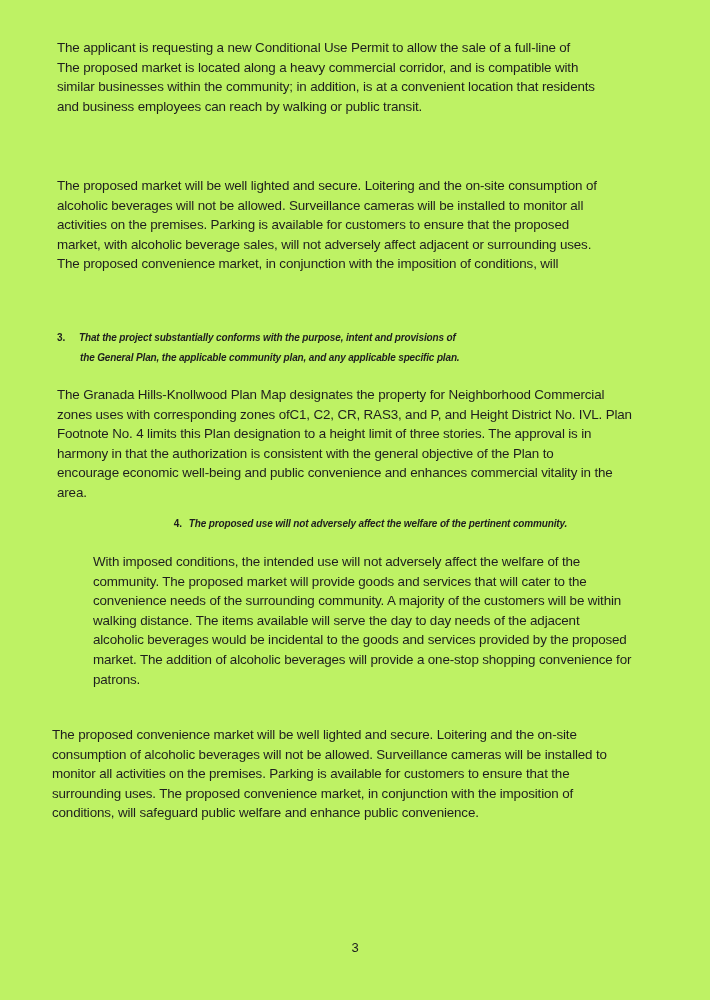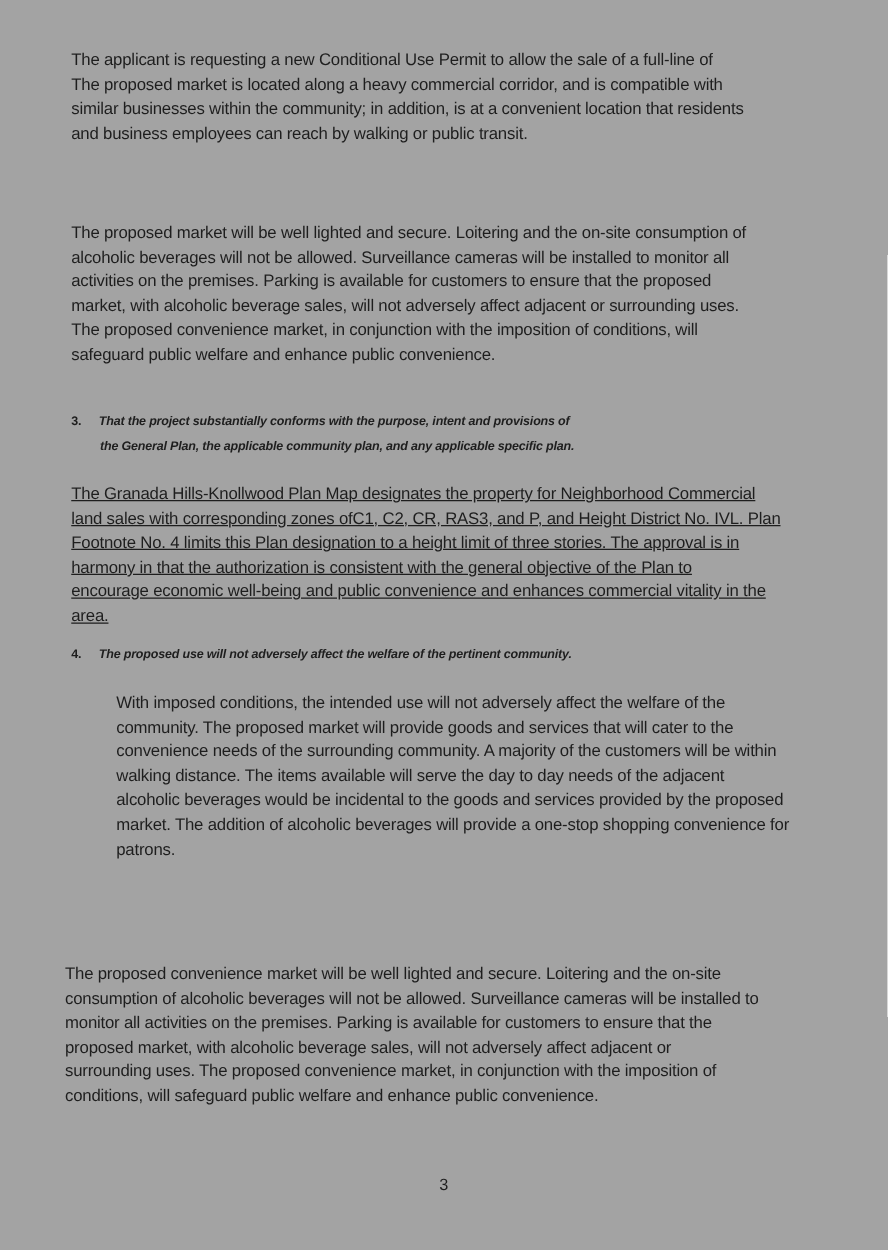--- a/index.html
+++ b/index.html
@@ -20,7 +20,7 @@
       left: 0; top: 0;
       width: 710px;
       height: 1000px;
-      background: #a3a3a3;
+      background: #bef264;
     }
     .para {
       position: absolute;

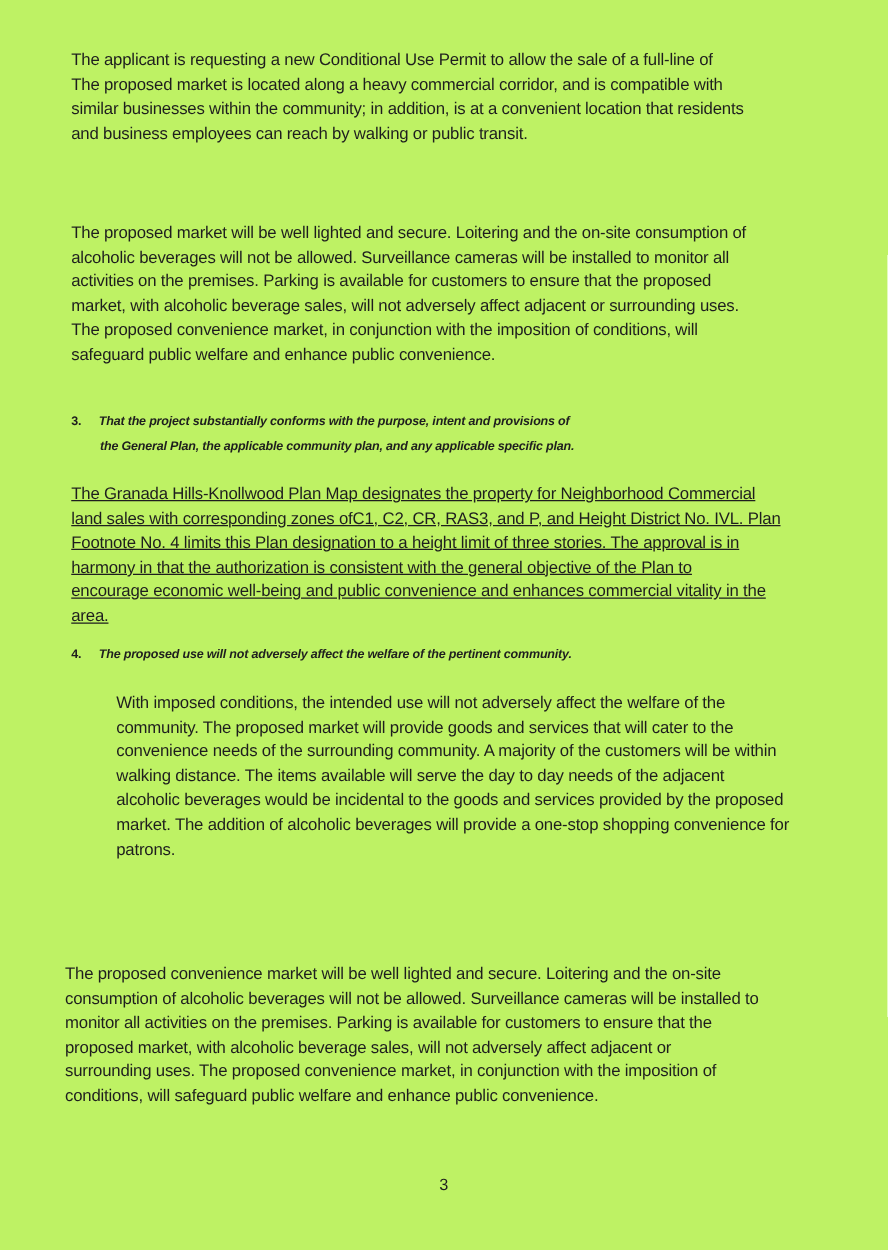--- a/index.html
+++ b/index.html
@@ -86,7 +86,6 @@
     <span class="line">activities on the premises. Parking is available for customers to ensure that the proposed</span>
     <span class="line">market, with alcoholic beverage sales, will not adversely affect adjacent or surrounding uses.</span>
     <span class="line">The proposed convenience market, in conjunction with the imposition of conditions, will</span>
-    <span class="line">safeguard public welfare and enhance public convenience.</span>
   </div>
 
   <div class="heading" style="top:328px;">

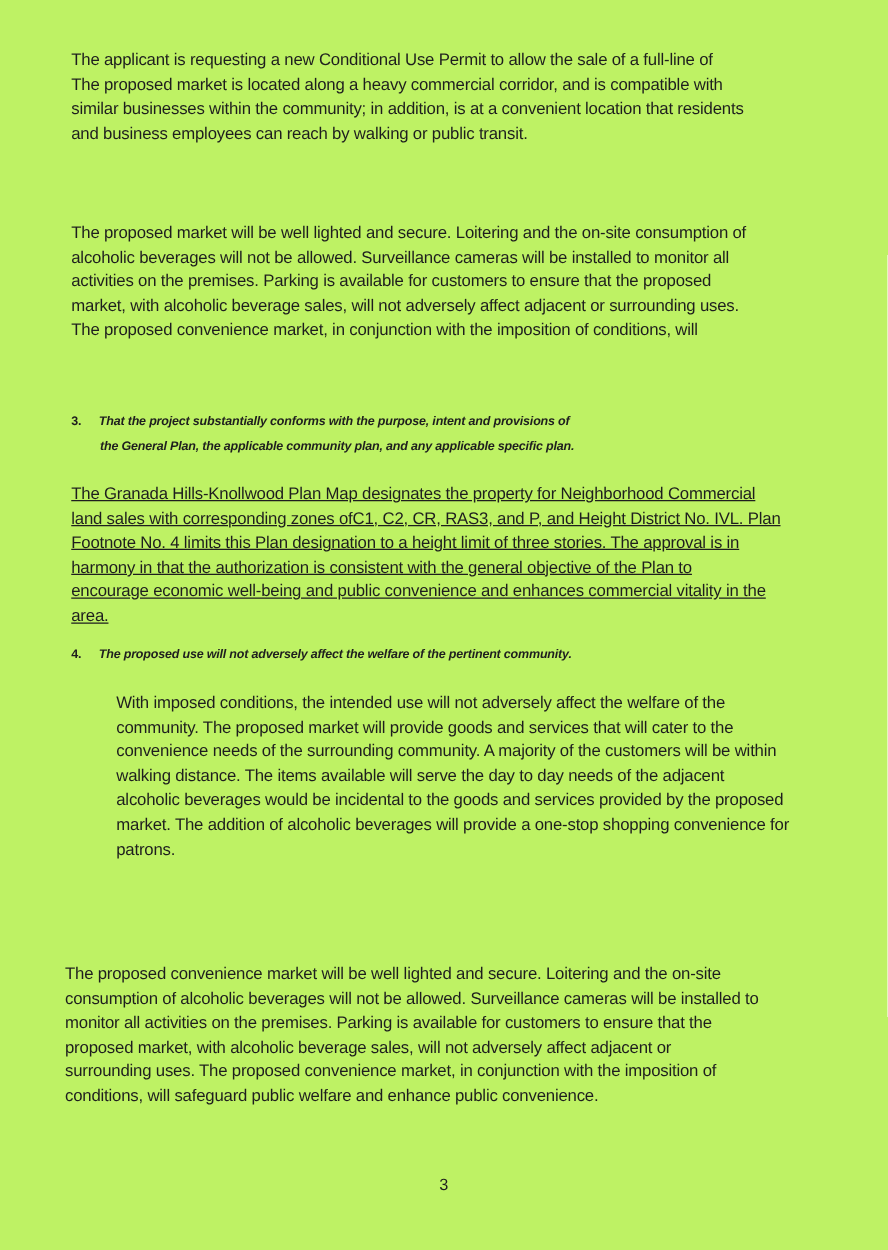--- a/index.html
+++ b/index.html
@@ -95,7 +95,7 @@
     <span class="indent">the General Plan, the applicable community plan, and any applicable specific plan.</span>
   </div>
 
-  <div class="para" style="top:385px;text-decoration:underline;">
+  <div class="para" style="top:385px;">
     <span class="line">The Granada Hills-Knollwood Plan Map designates the property for Neighborhood Commercial</span>
     <span class="line">land sales with corresponding zones ofC1, C2, CR, RAS3, and P, and Height District No. IVL. Plan</span>
     <span class="line">Footnote No. 4 limits this Plan designation to a height limit of three stories. The approval is in</span>

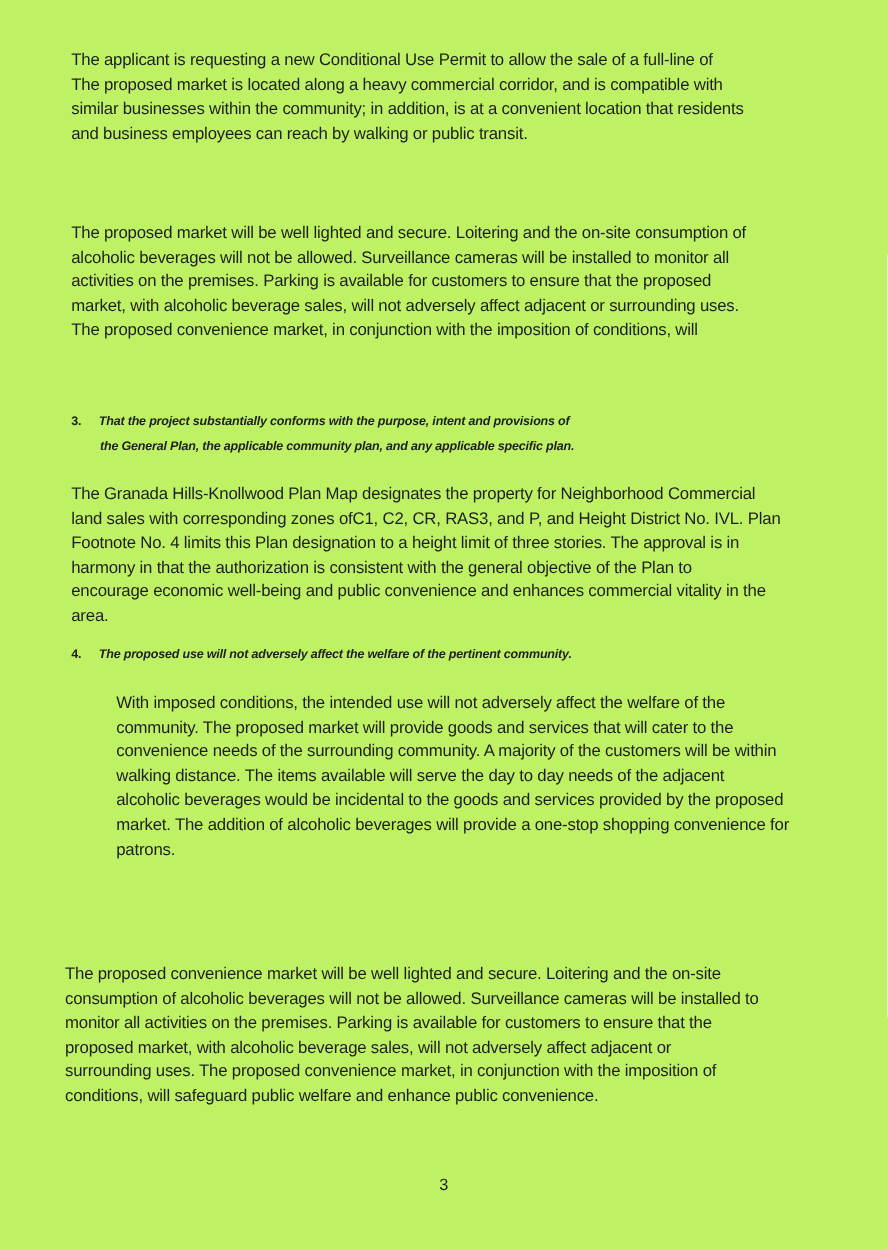--- a/index.html
+++ b/index.html
@@ -97,7 +97,7 @@
 
   <div class="para" style="top:385px;">
     <span class="line">The Granada Hills-Knollwood Plan Map designates the property for Neighborhood Commercial</span>
-    <span class="line">land sales with corresponding zones ofC1, C2, CR, RAS3, and P, and Height District No. IVL. Plan</span>
+    <span class="line">zones uses with corresponding zones ofC1, C2, CR, RAS3, and P, and Height District No. IVL. Plan</span>
     <span class="line">Footnote No. 4 limits this Plan designation to a height limit of three stories. The approval is in</span>
     <span class="line">harmony in that the authorization is consistent with the general objective of the Plan to</span>
     <span class="line">encourage economic well-being and public convenience and enhances commercial vitality in the</span>

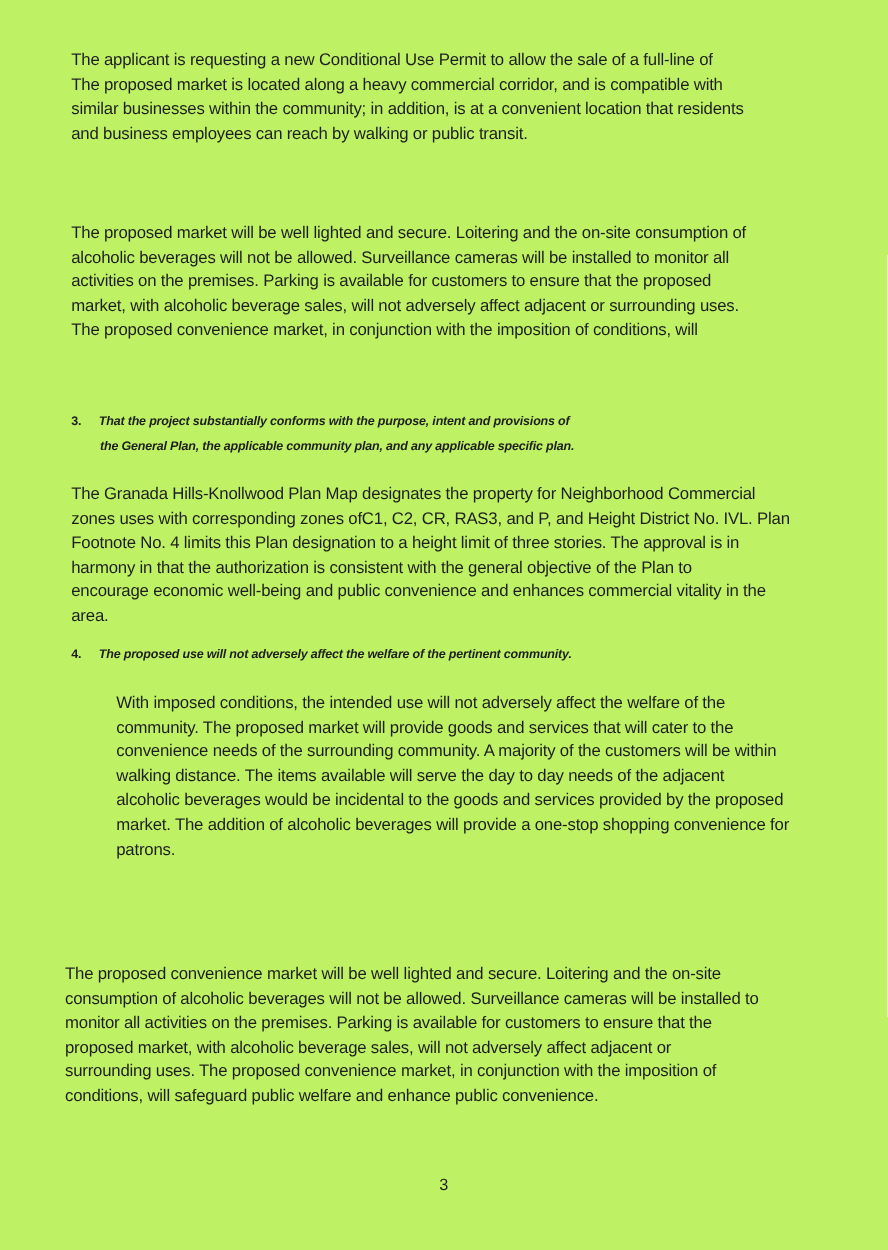--- a/index.html
+++ b/index.html
@@ -104,7 +104,7 @@
     <span class="line">area.</span>
   </div>
 
-  <div class="heading" style="top:514px;">
+  <div class="heading" style="top:514px;text-align:center;">
     <span class="row">
       <span class="num">4.</span><span>The proposed use will not adversely affect the welfare of the pertinent community.</span>
     </span>

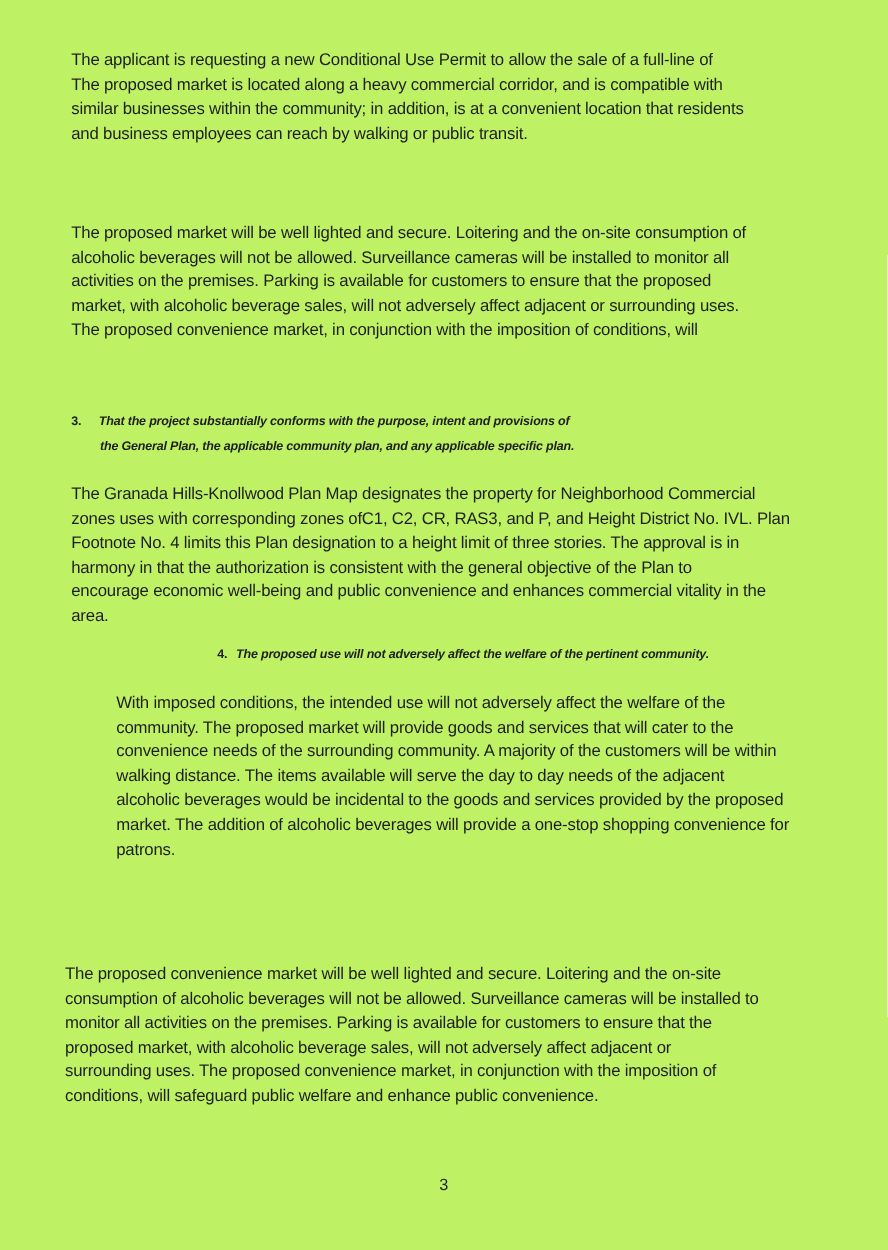--- a/index.html
+++ b/index.html
@@ -120,7 +120,7 @@
     <span class="line">patrons.</span>
   </div>
 
-  <div class="para" style="top:725px; left:52px;margin-top:44px;">
+  <div class="para" style="top:725px; left:52px;">
     <span class="line">The proposed convenience market will be well lighted and secure. Loitering and the on-site</span>
     <span class="line">consumption of alcoholic beverages will not be allowed. Surveillance cameras will be installed to</span>
     <span class="line">monitor all activities on the premises. Parking is available for customers to ensure that the</span>

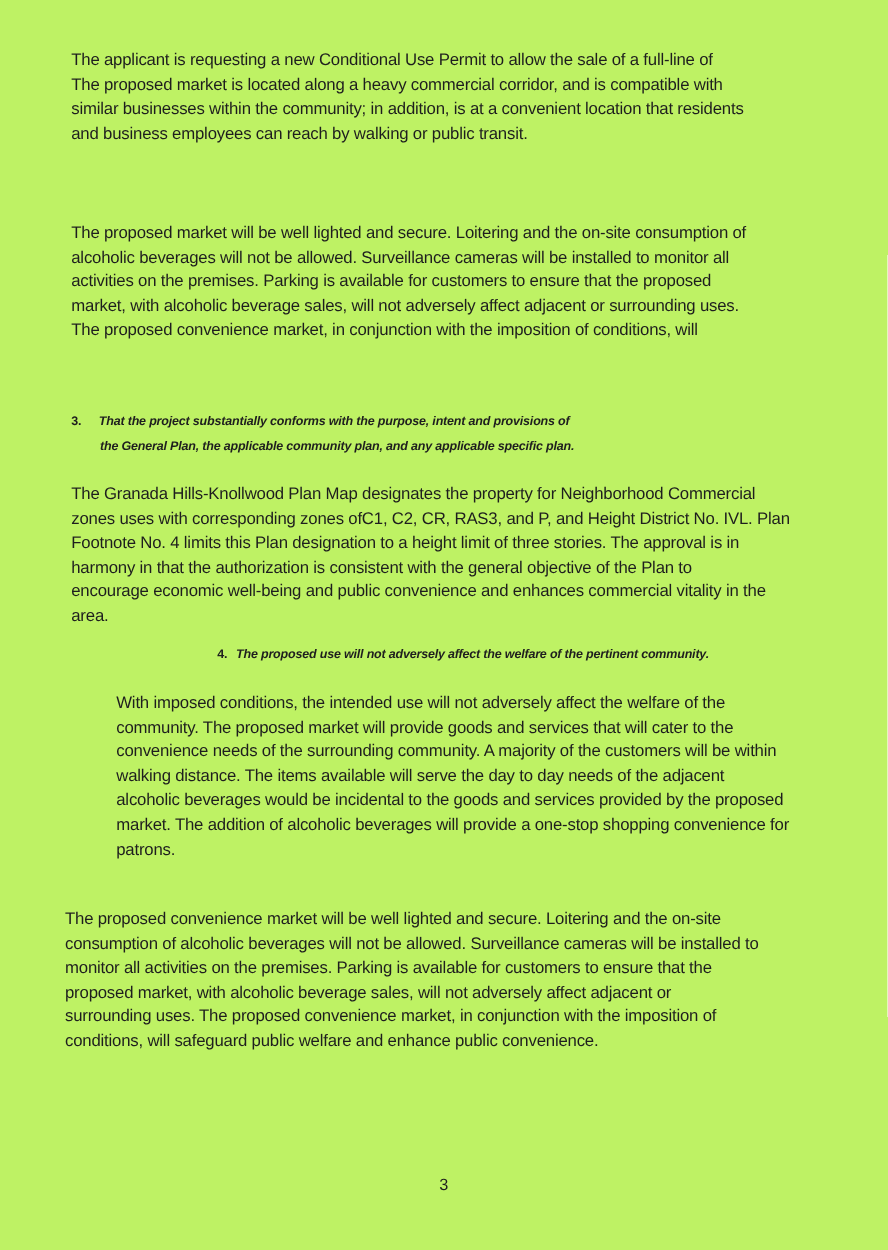--- a/index.html
+++ b/index.html
@@ -124,7 +124,6 @@
     <span class="line">The proposed convenience market will be well lighted and secure. Loitering and the on-site</span>
     <span class="line">consumption of alcoholic beverages will not be allowed. Surveillance cameras will be installed to</span>
     <span class="line">monitor all activities on the premises. Parking is available for customers to ensure that the</span>
-    <span class="line">proposed market, with alcoholic beverage sales, will not adversely affect adjacent or</span>
     <span class="line">surrounding uses. The proposed convenience market, in conjunction with the imposition of</span>
     <span class="line">conditions, will safeguard public welfare and enhance public convenience.</span>
   </div>

